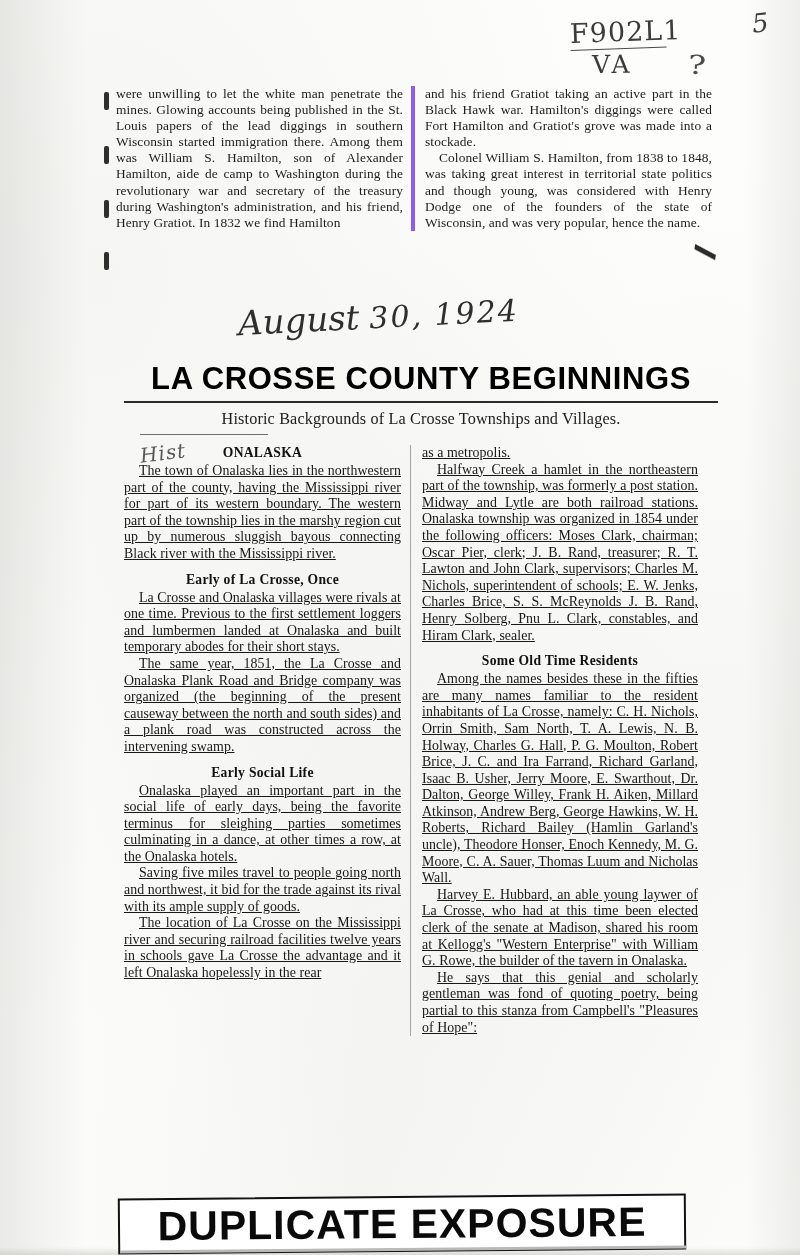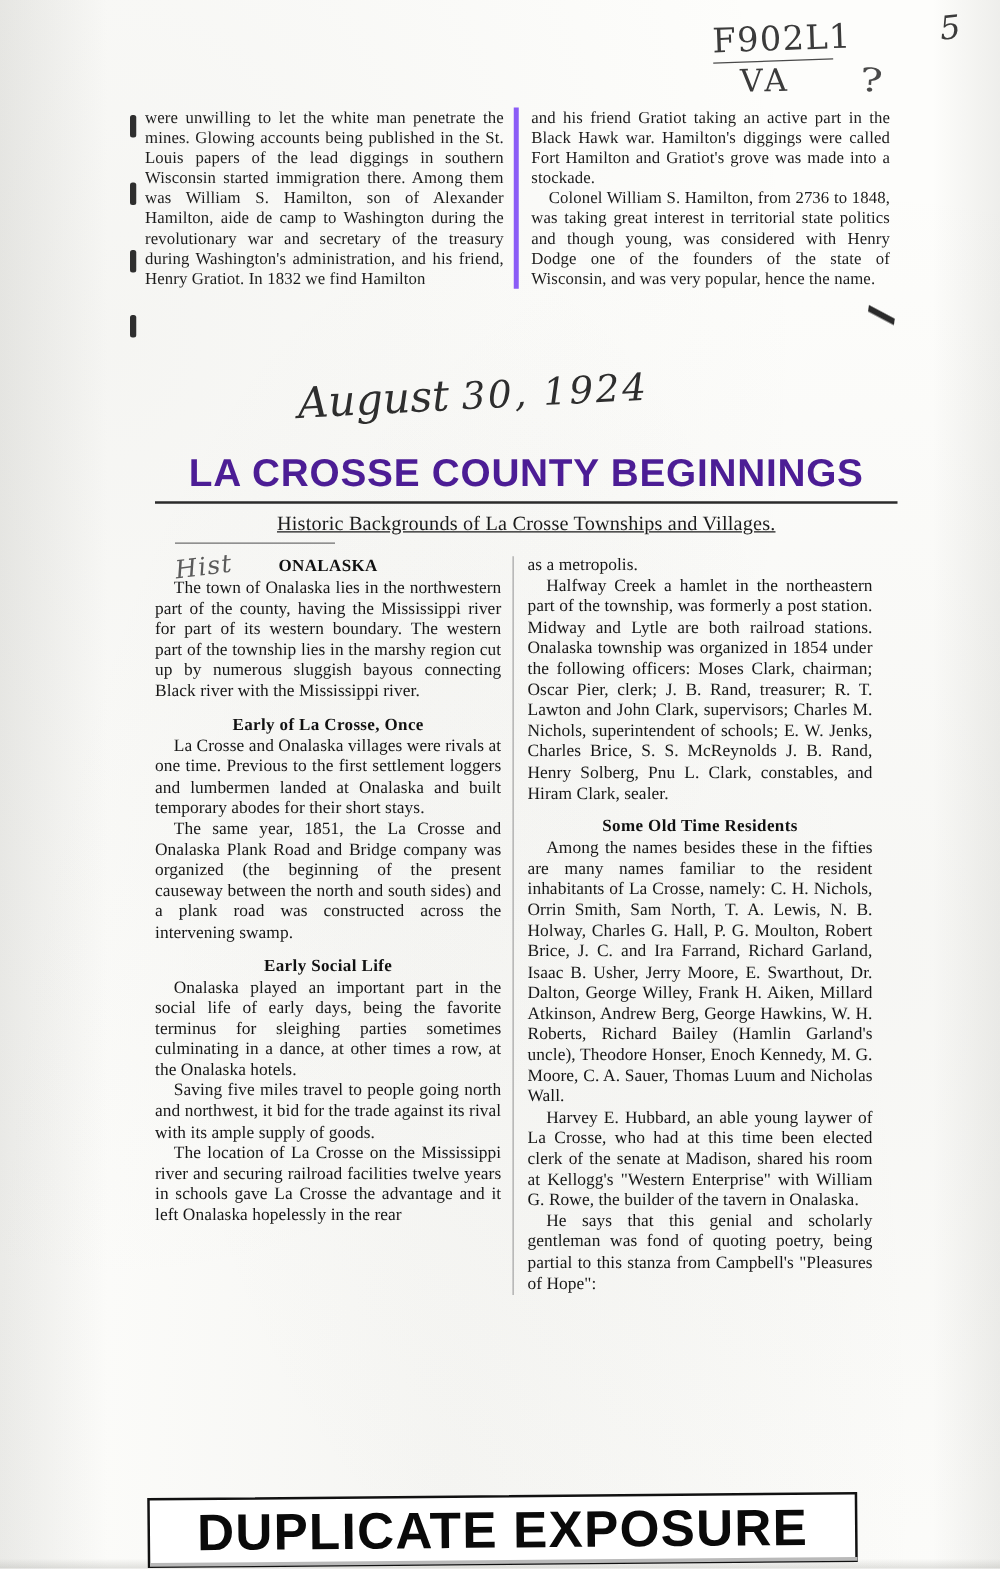--- a/index.html
+++ b/index.html
@@ -300,7 +300,7 @@
     </div>
     <div class="col right">
       <p class="no-indent">and his friend Gratiot taking an active part in the Black Hawk war. Hamilton's diggings were called Fort Hamilton and Gratiot's grove was made into a stockade.</p>
-      <p>Colonel William S. Hamilton, from 2736 to 1848, was taking great interest in territorial state politics and though young, was considered with Henry Dodge one of the founders of the state of Wisconsin, and was very popular, hence the name.</p>
+      <p>Colonel William S. Hamilton, from 1838 to 1848, was taking great interest in territorial state politics and though young, was considered with Henry Dodge one of the founders of the state of Wisconsin, and was very popular, hence the name.</p>
     </div>
   </div>
   <div id="tear-mark"></div>

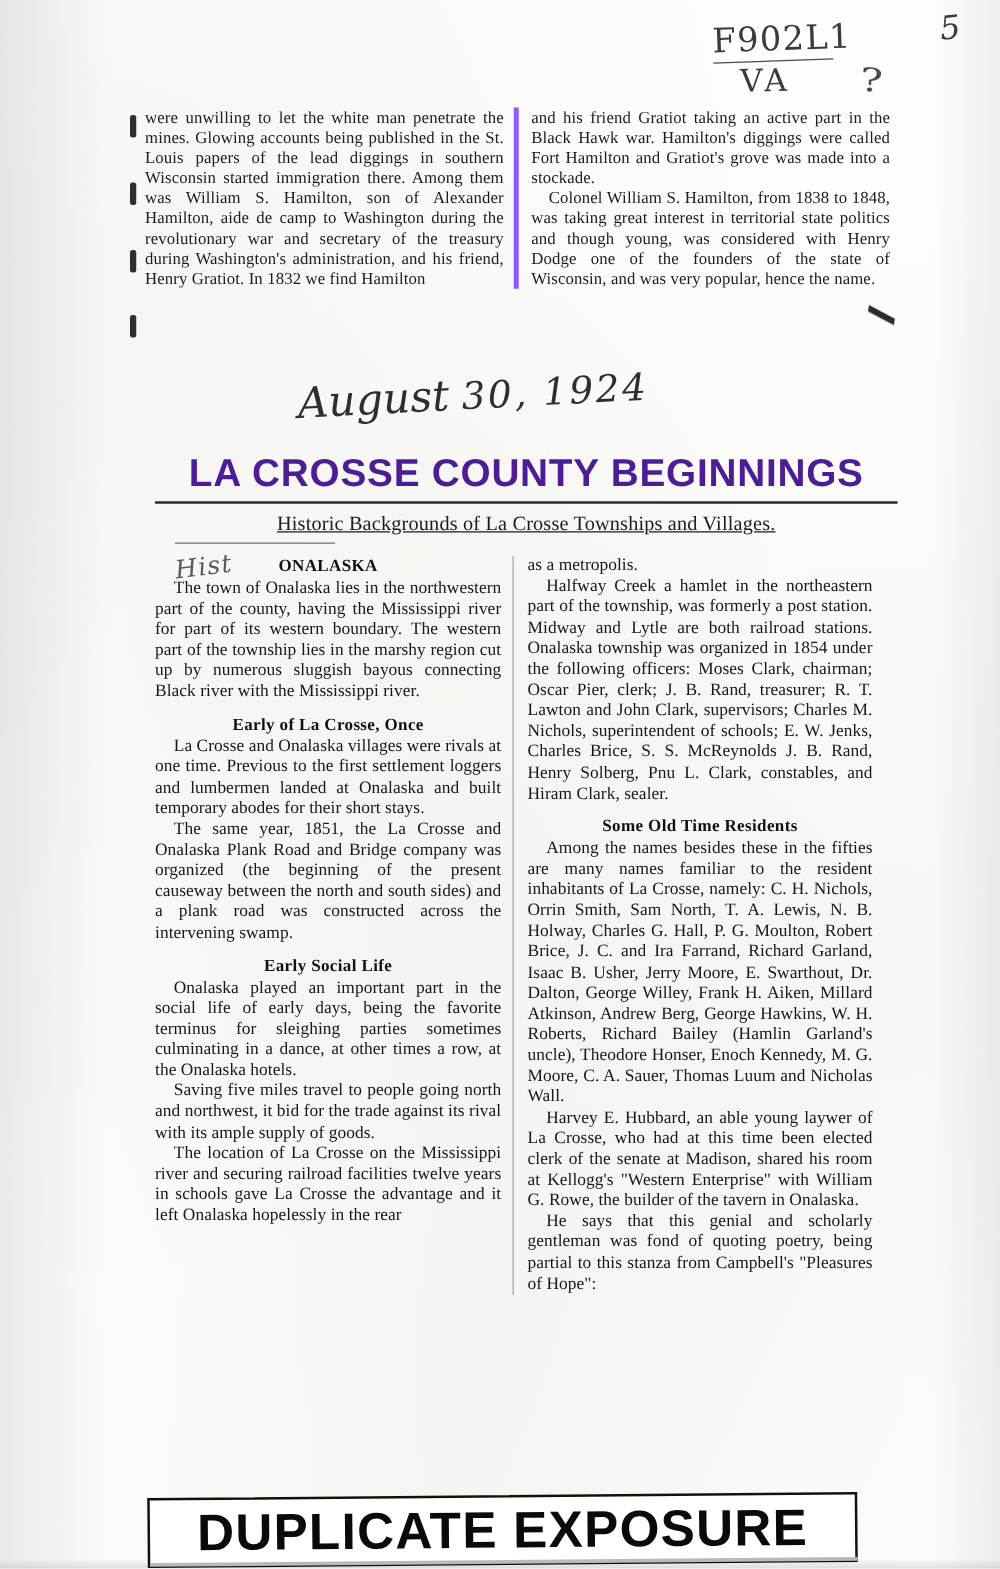--- a/index.html
+++ b/index.html
@@ -148,7 +148,7 @@
     font-weight: 700;
     letter-spacing: .6px;
     text-align: center;
-    color: #4c1d95;
+    color: #000000;
     line-height: 38px;
     margin: 0;
     white-space: nowrap;

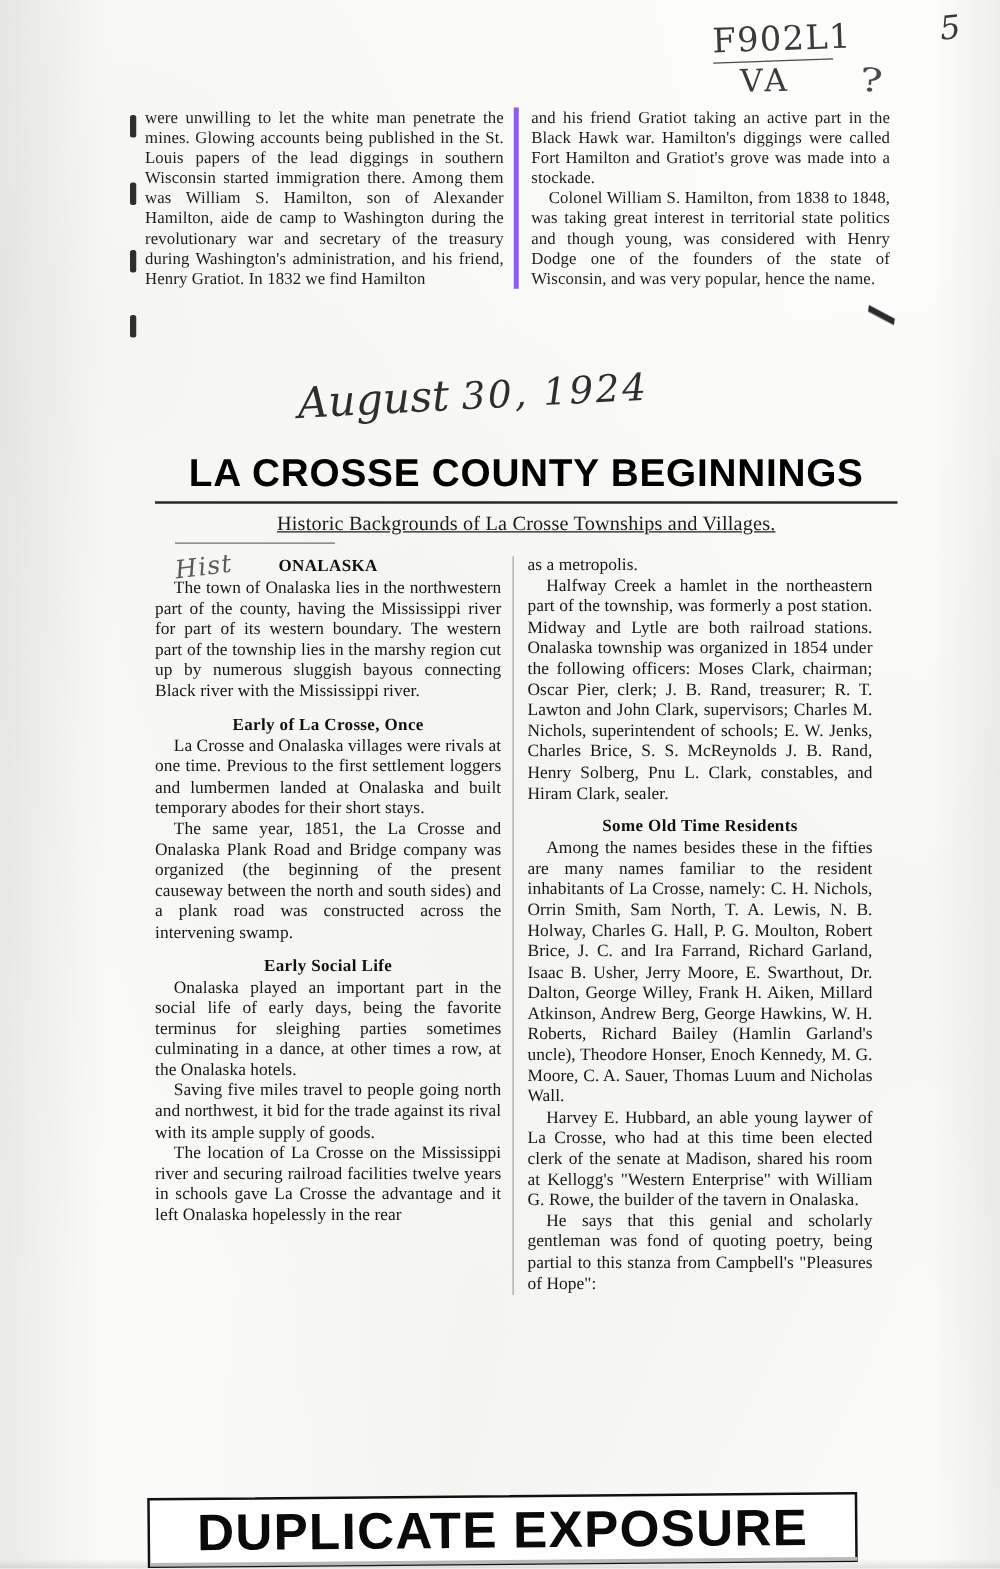--- a/index.html
+++ b/index.html
@@ -166,7 +166,6 @@
     letter-spacing: .15px;
     margin: 0 0 5px 0;
     white-space: nowrap;
-    text-decoration: underline;
   }
   #byline {
     font-family: "Liberation Serif", serif;

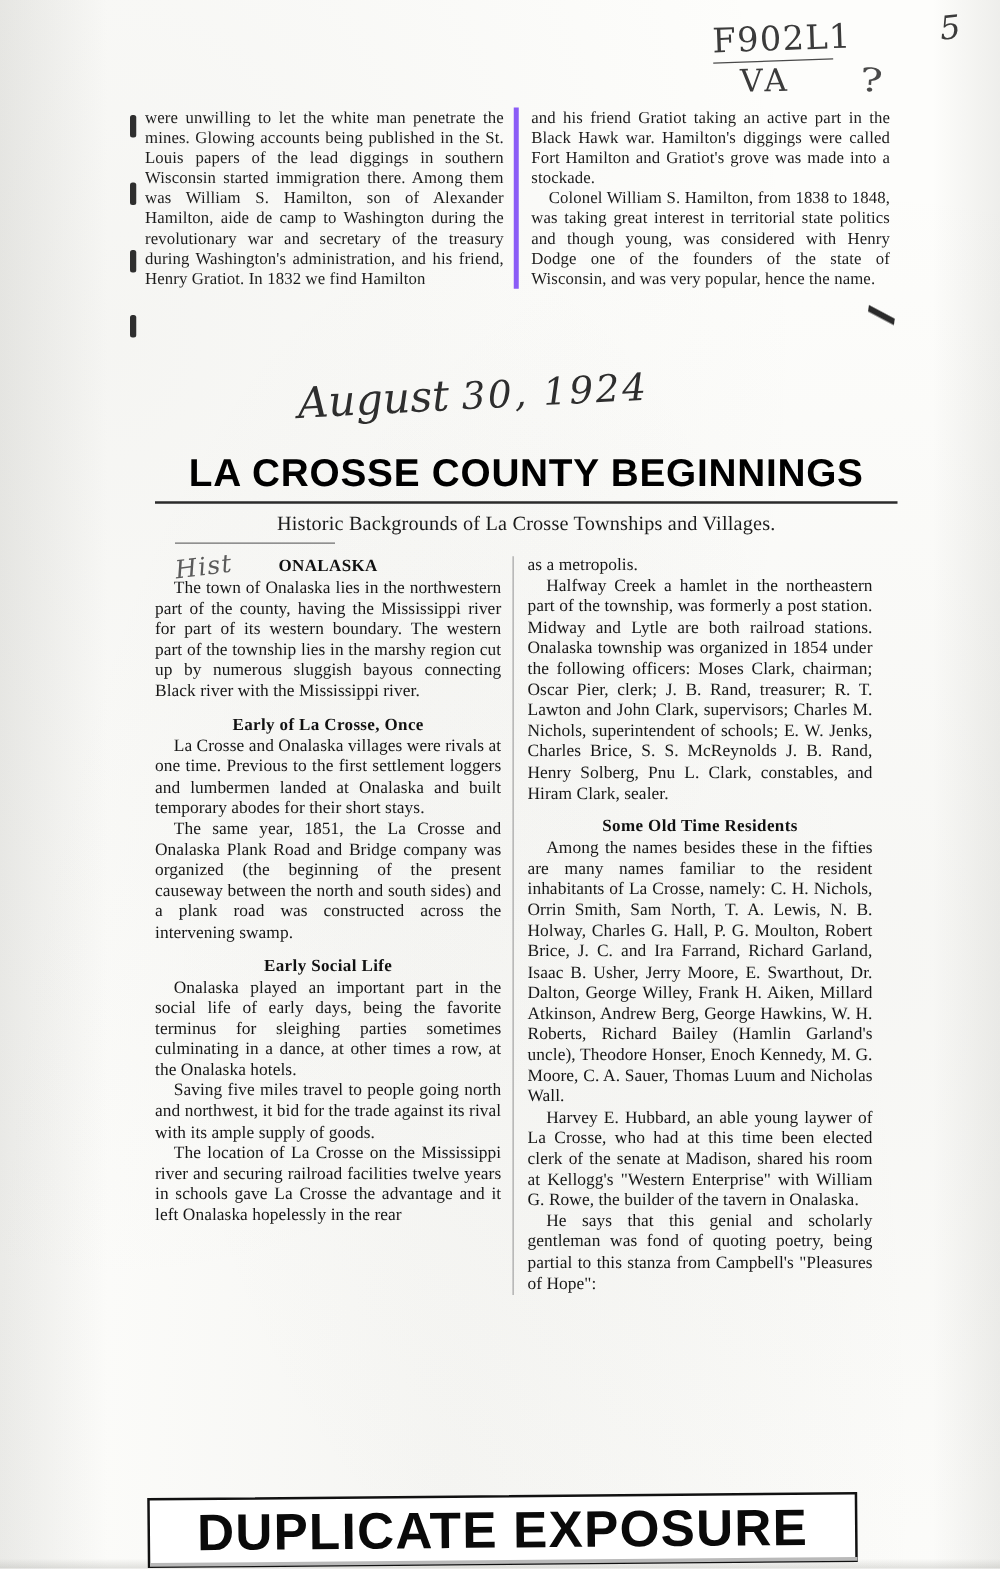--- a/index.html
+++ b/index.html
@@ -216,6 +216,7 @@
     text-indent: 15px;
     color: #171717;
     letter-spacing: .05px;
+    text-decoration: underline;
   }
   #article-columns p.no-indent { text-indent: 0; }
 

